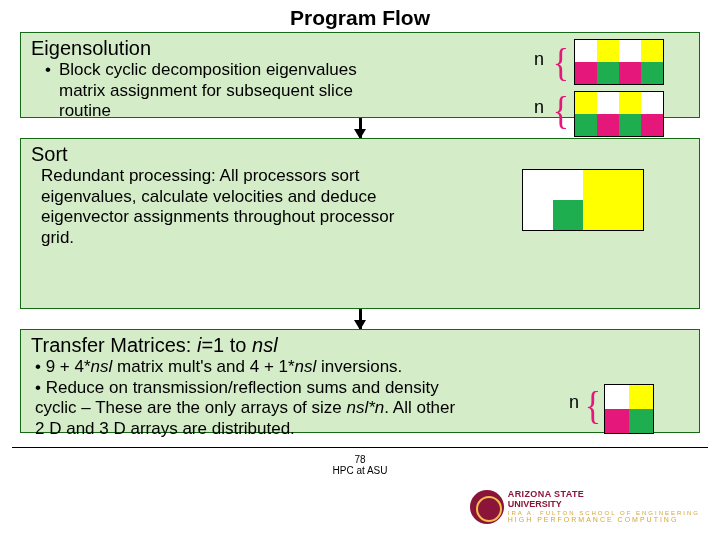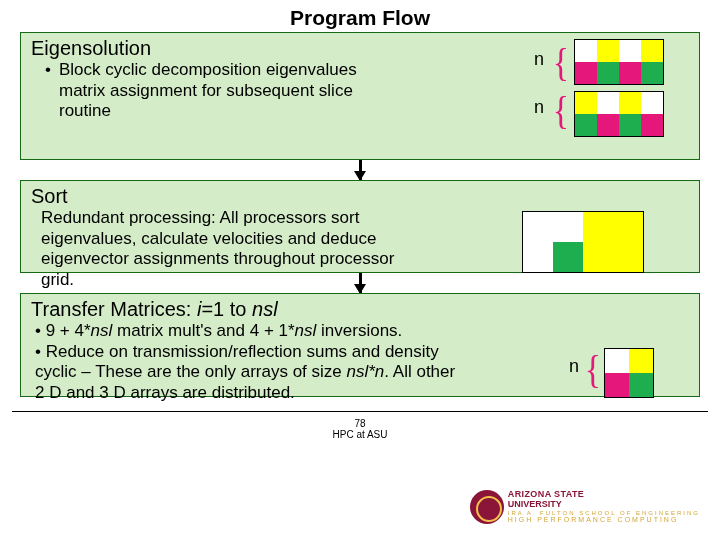--- a/index.html
+++ b/index.html
@@ -112,7 +112,7 @@
   .logo-sub  { color:#8a1538; font-weight:bold; }
   .logo-sub2 { color:#d4a536; letter-spacing:2px; font-size:7px; }
   em.i { font-style: italic; }
-  .box1 { height:128px; }
+  .box1 { height:86px; }
   .box2 { height:93px; }
   .box3 { height:104px; }
 </style>

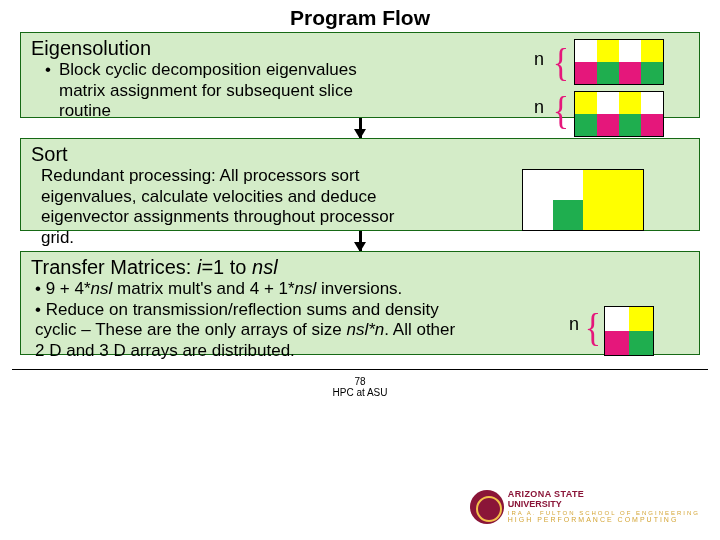--- a/index.html
+++ b/index.html
@@ -113,7 +113,7 @@
   .logo-sub2 { color:#d4a536; letter-spacing:2px; font-size:7px; }
   em.i { font-style: italic; }
   .box1 { height:86px; }
-  .box2 { height:93px; }
+  .box2 { height:171px; }
   .box3 { height:104px; }
 </style>
 </head>

